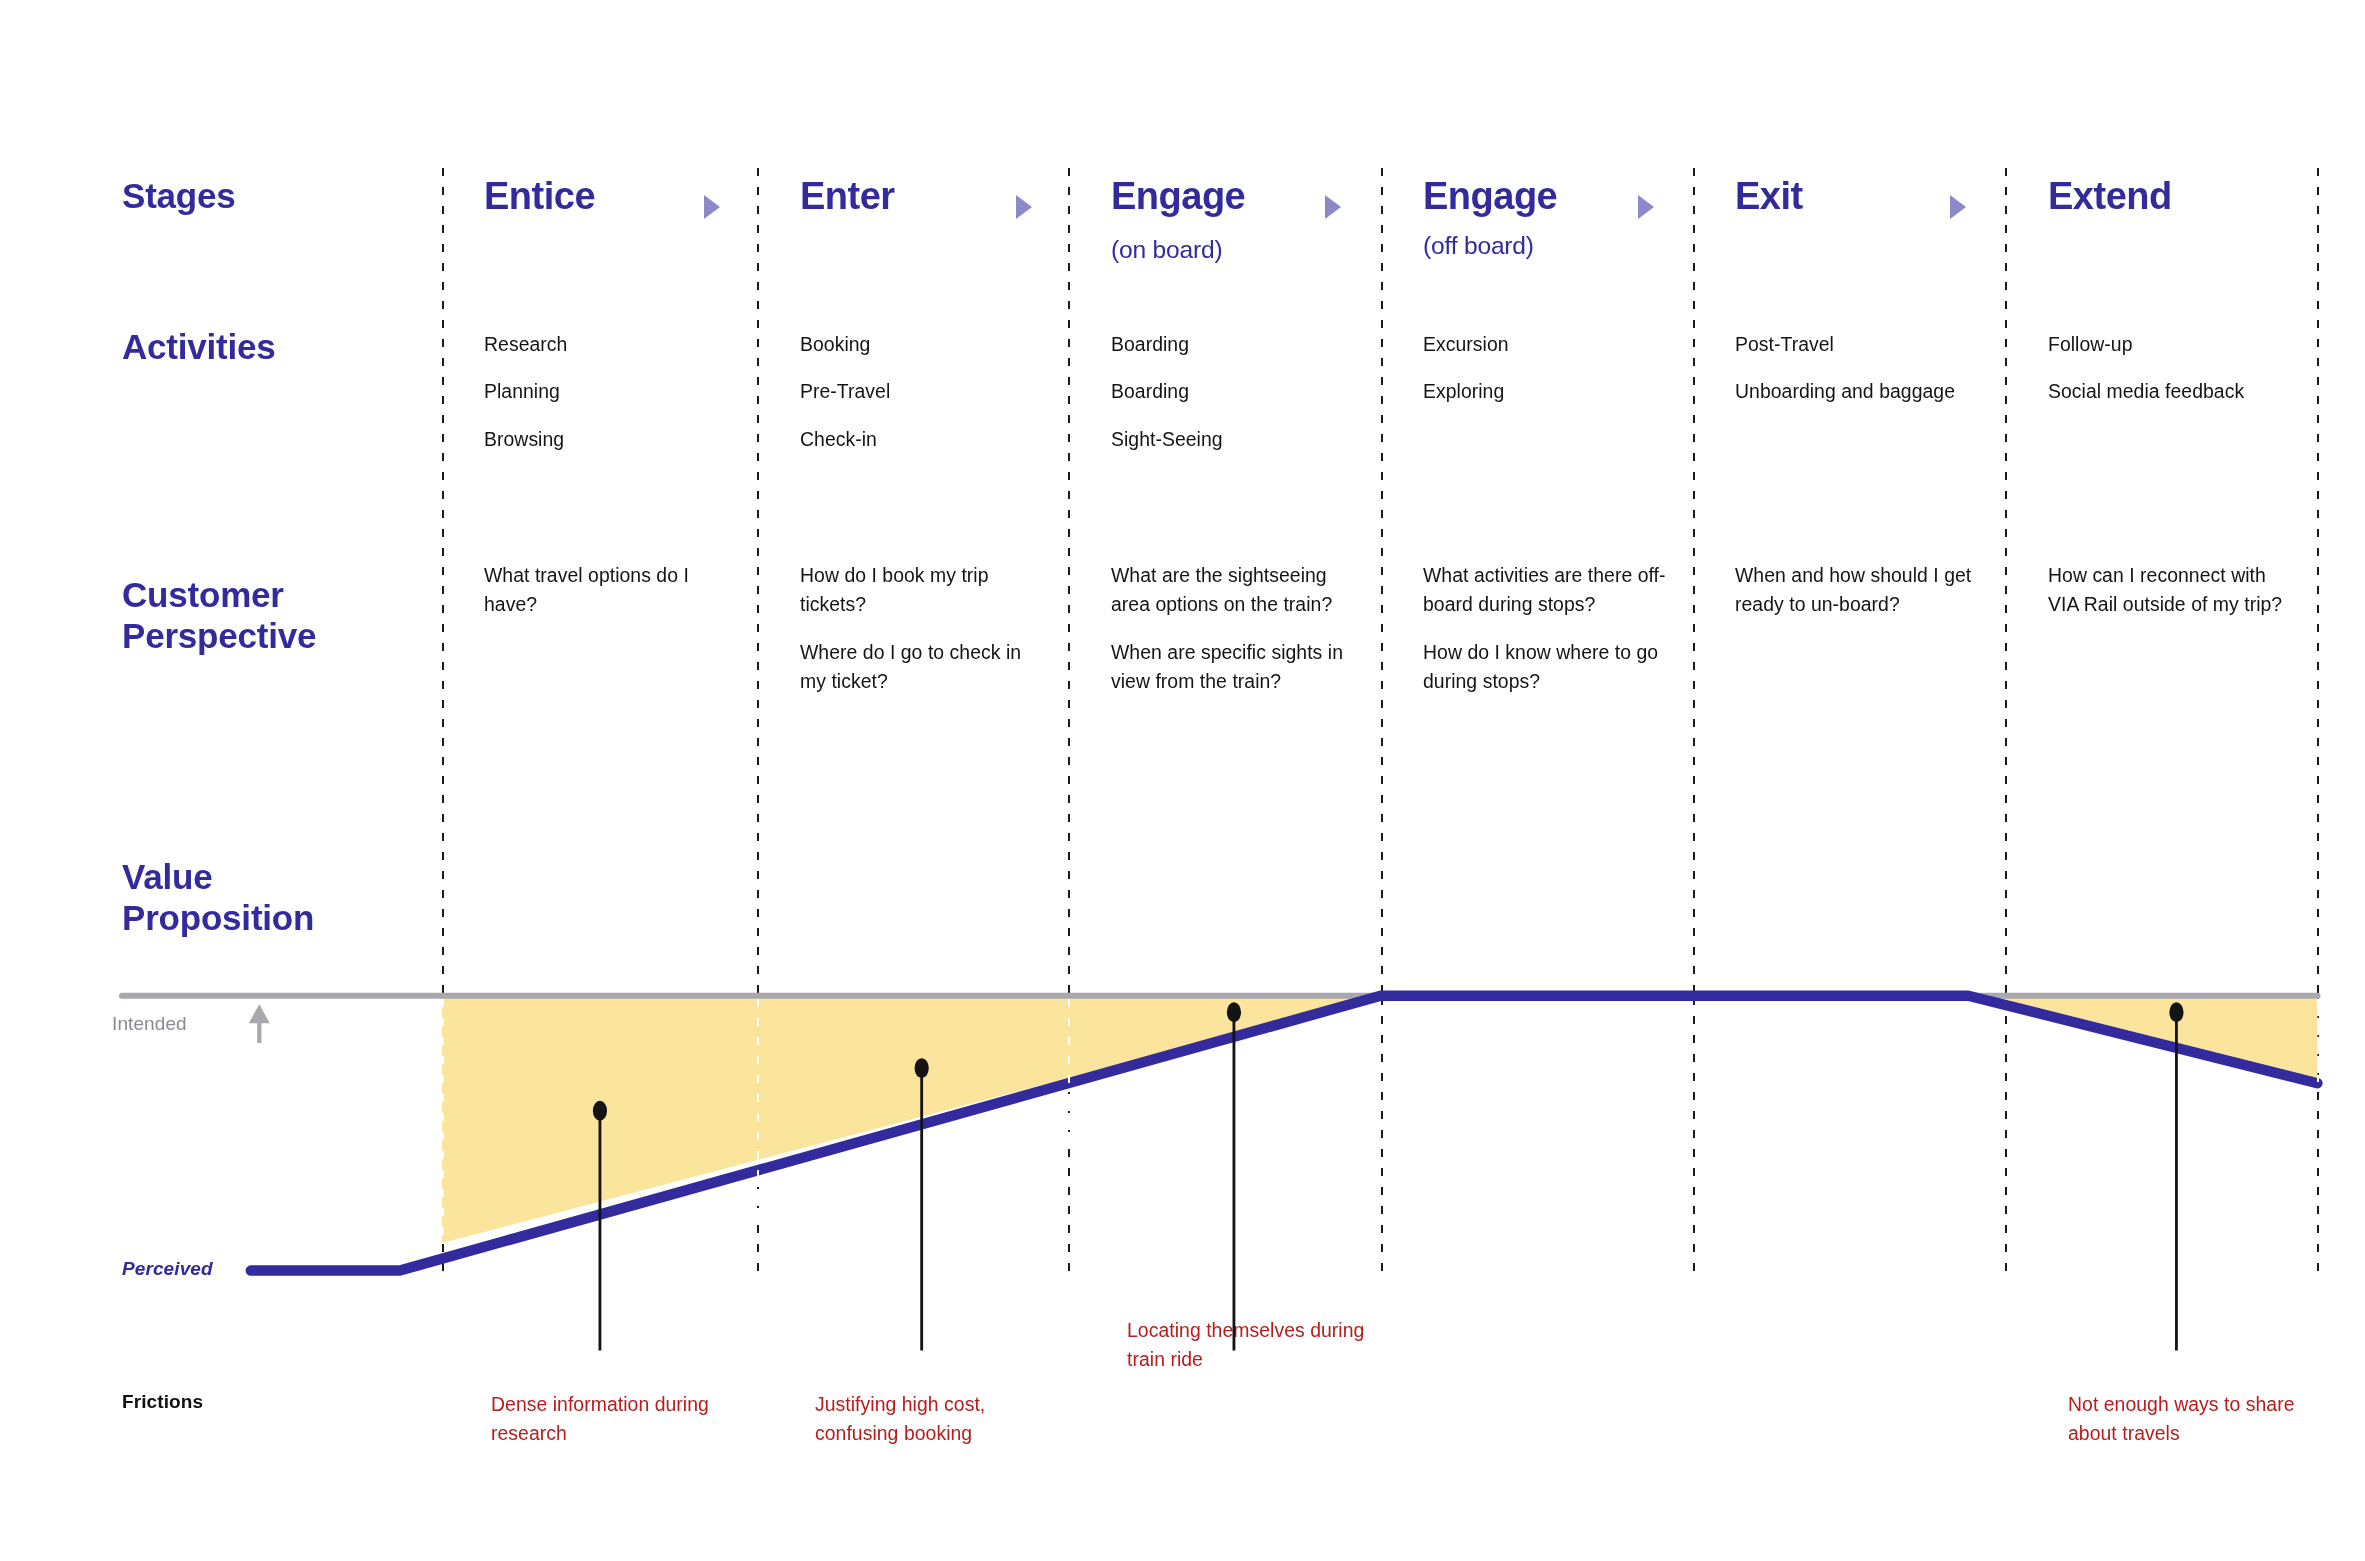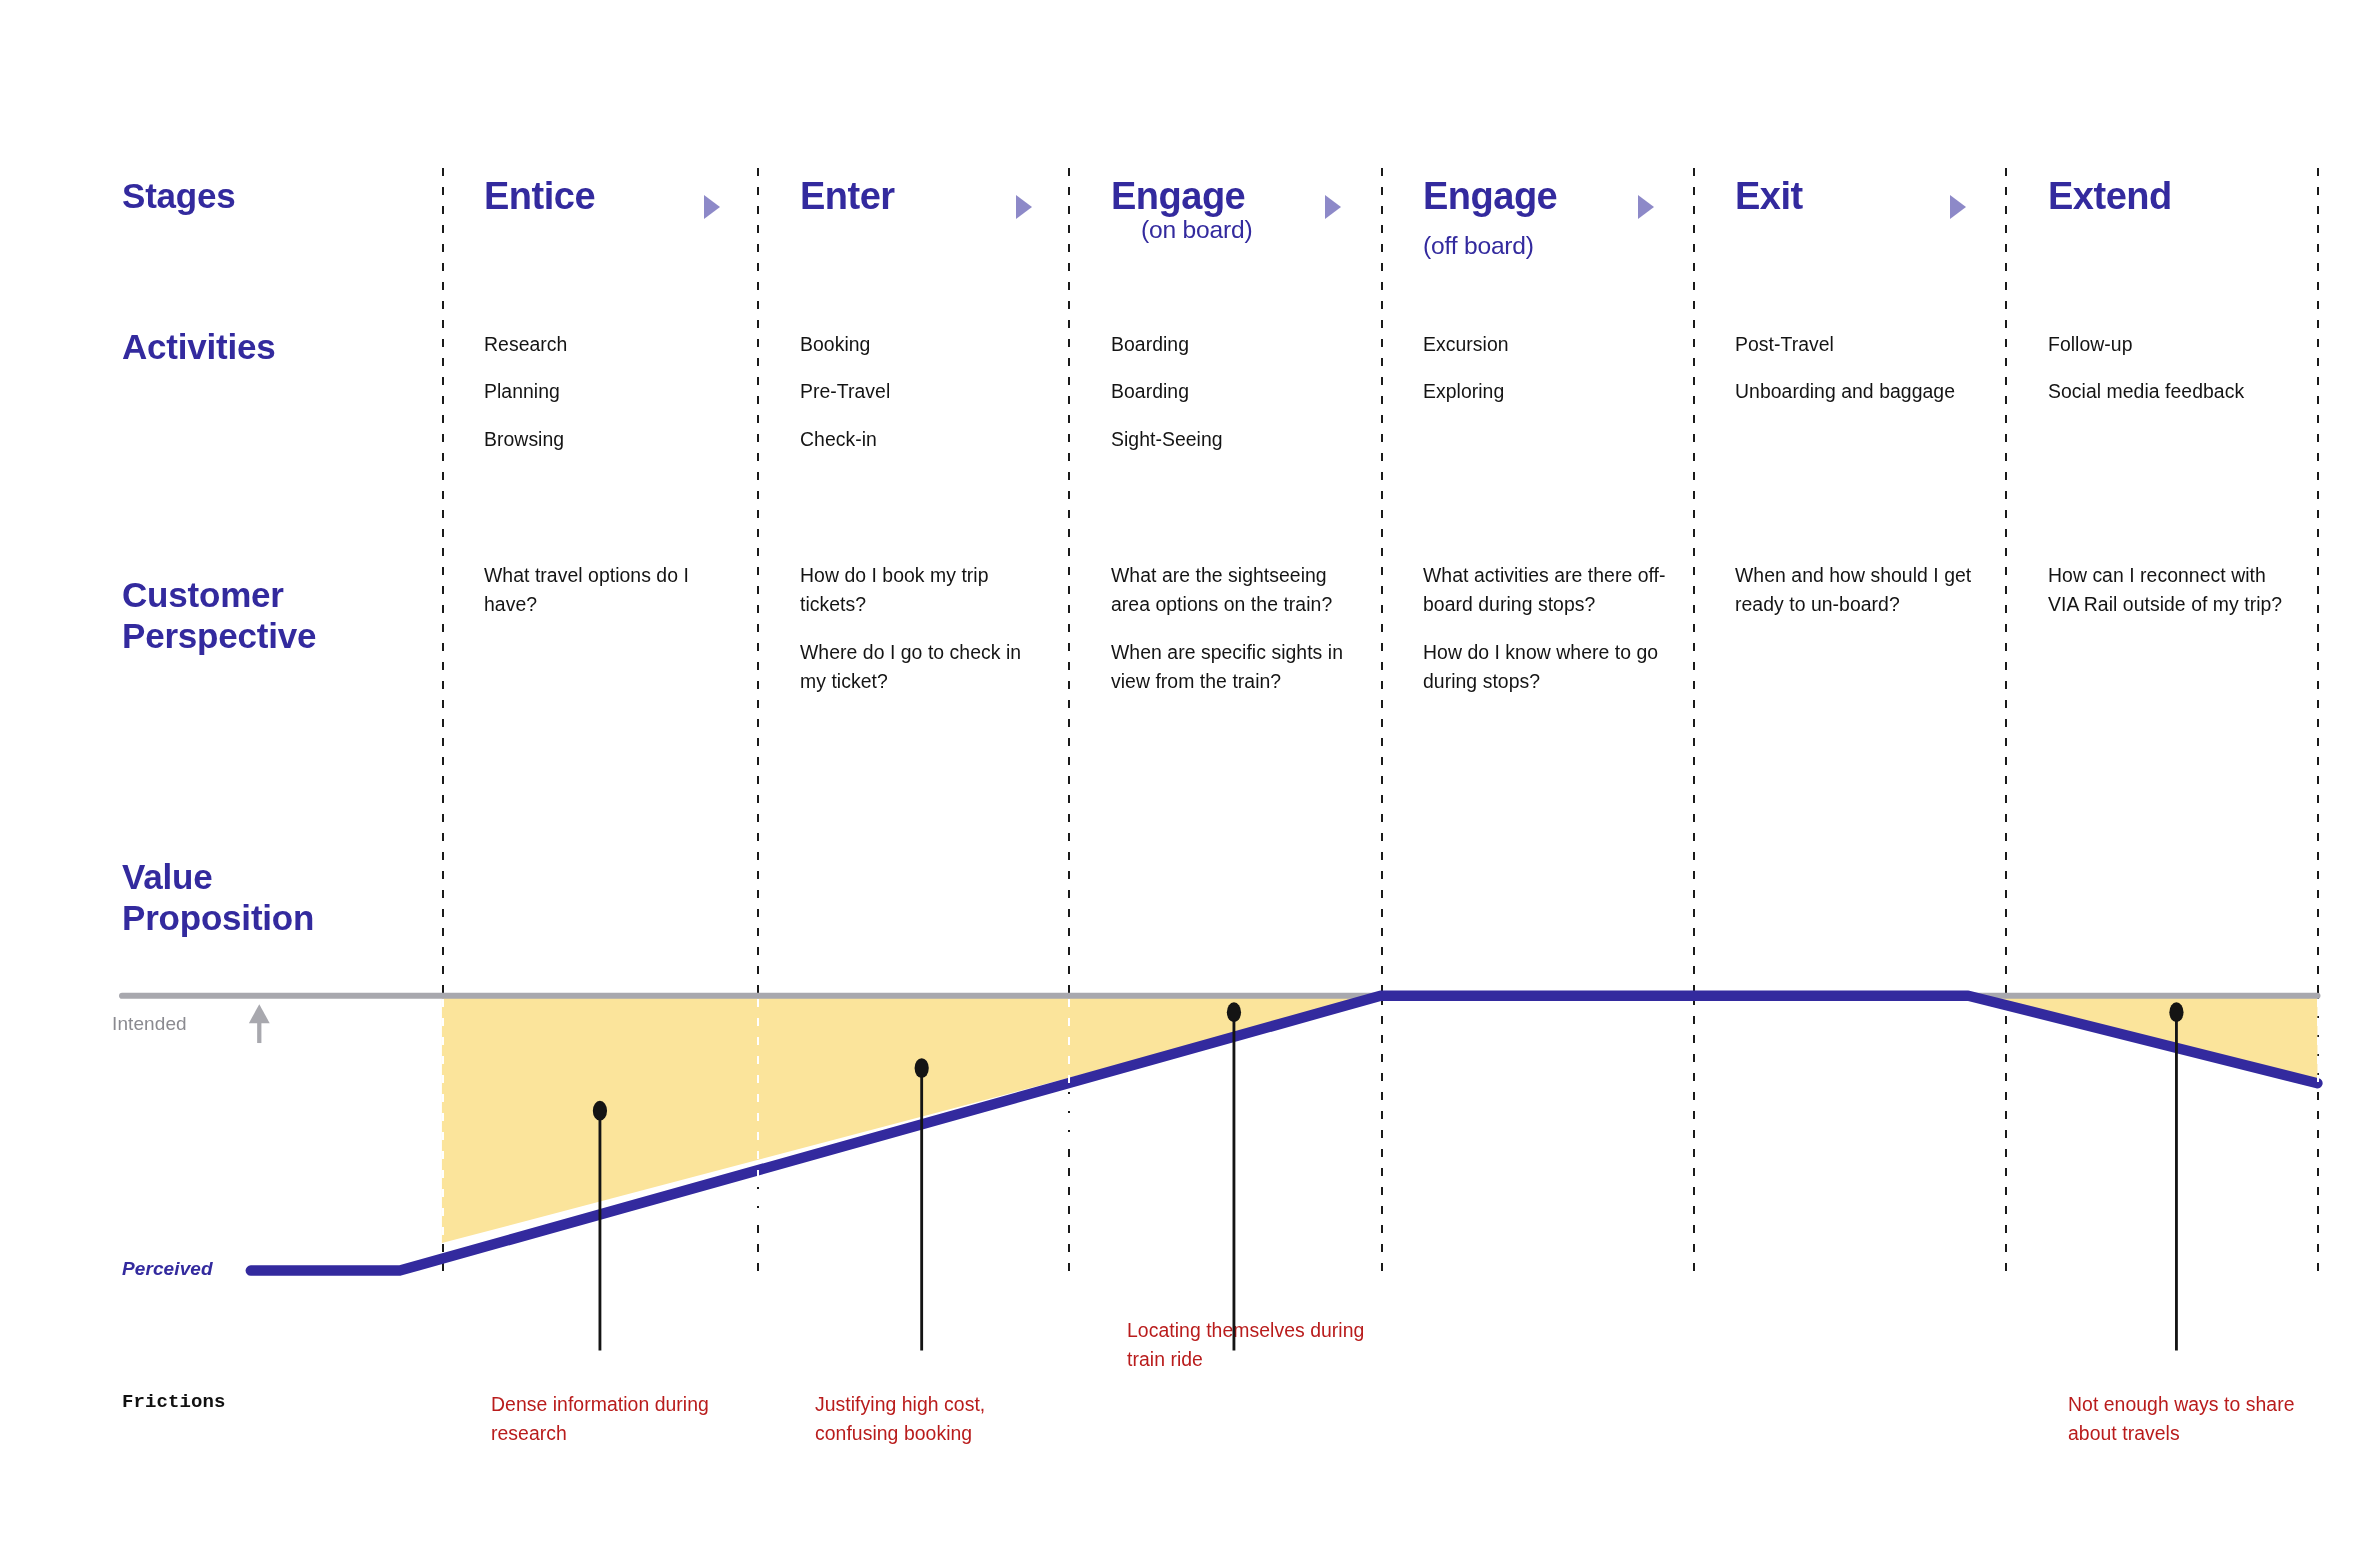--- a/index.html
+++ b/index.html
@@ -129,7 +129,7 @@
   <div class="stage-title" style="left:484px;top:175px;">Entice</div>
   <div class="stage-title" style="left:800px;top:175px;">Enter</div>
   <div class="stage-title" style="left:1111px;top:175px;">Engage</div>
-  <div class="stage-subtitle stage-sub" style="left:1111px;top:216px;margin-left:30px;">(on board)</div>
+  <div class="stage-subtitle stage-sub" style="left:1111px;top:236px;">(on board)</div>
   <div class="stage-title" style="left:1423px;top:175px;">Engage</div>
   <div class="stage-subtitle stage-sub" style="left:1423px;top:232px;">(off board)</div>
   <div class="stage-title" style="left:1735px;top:175px;">Exit</div>

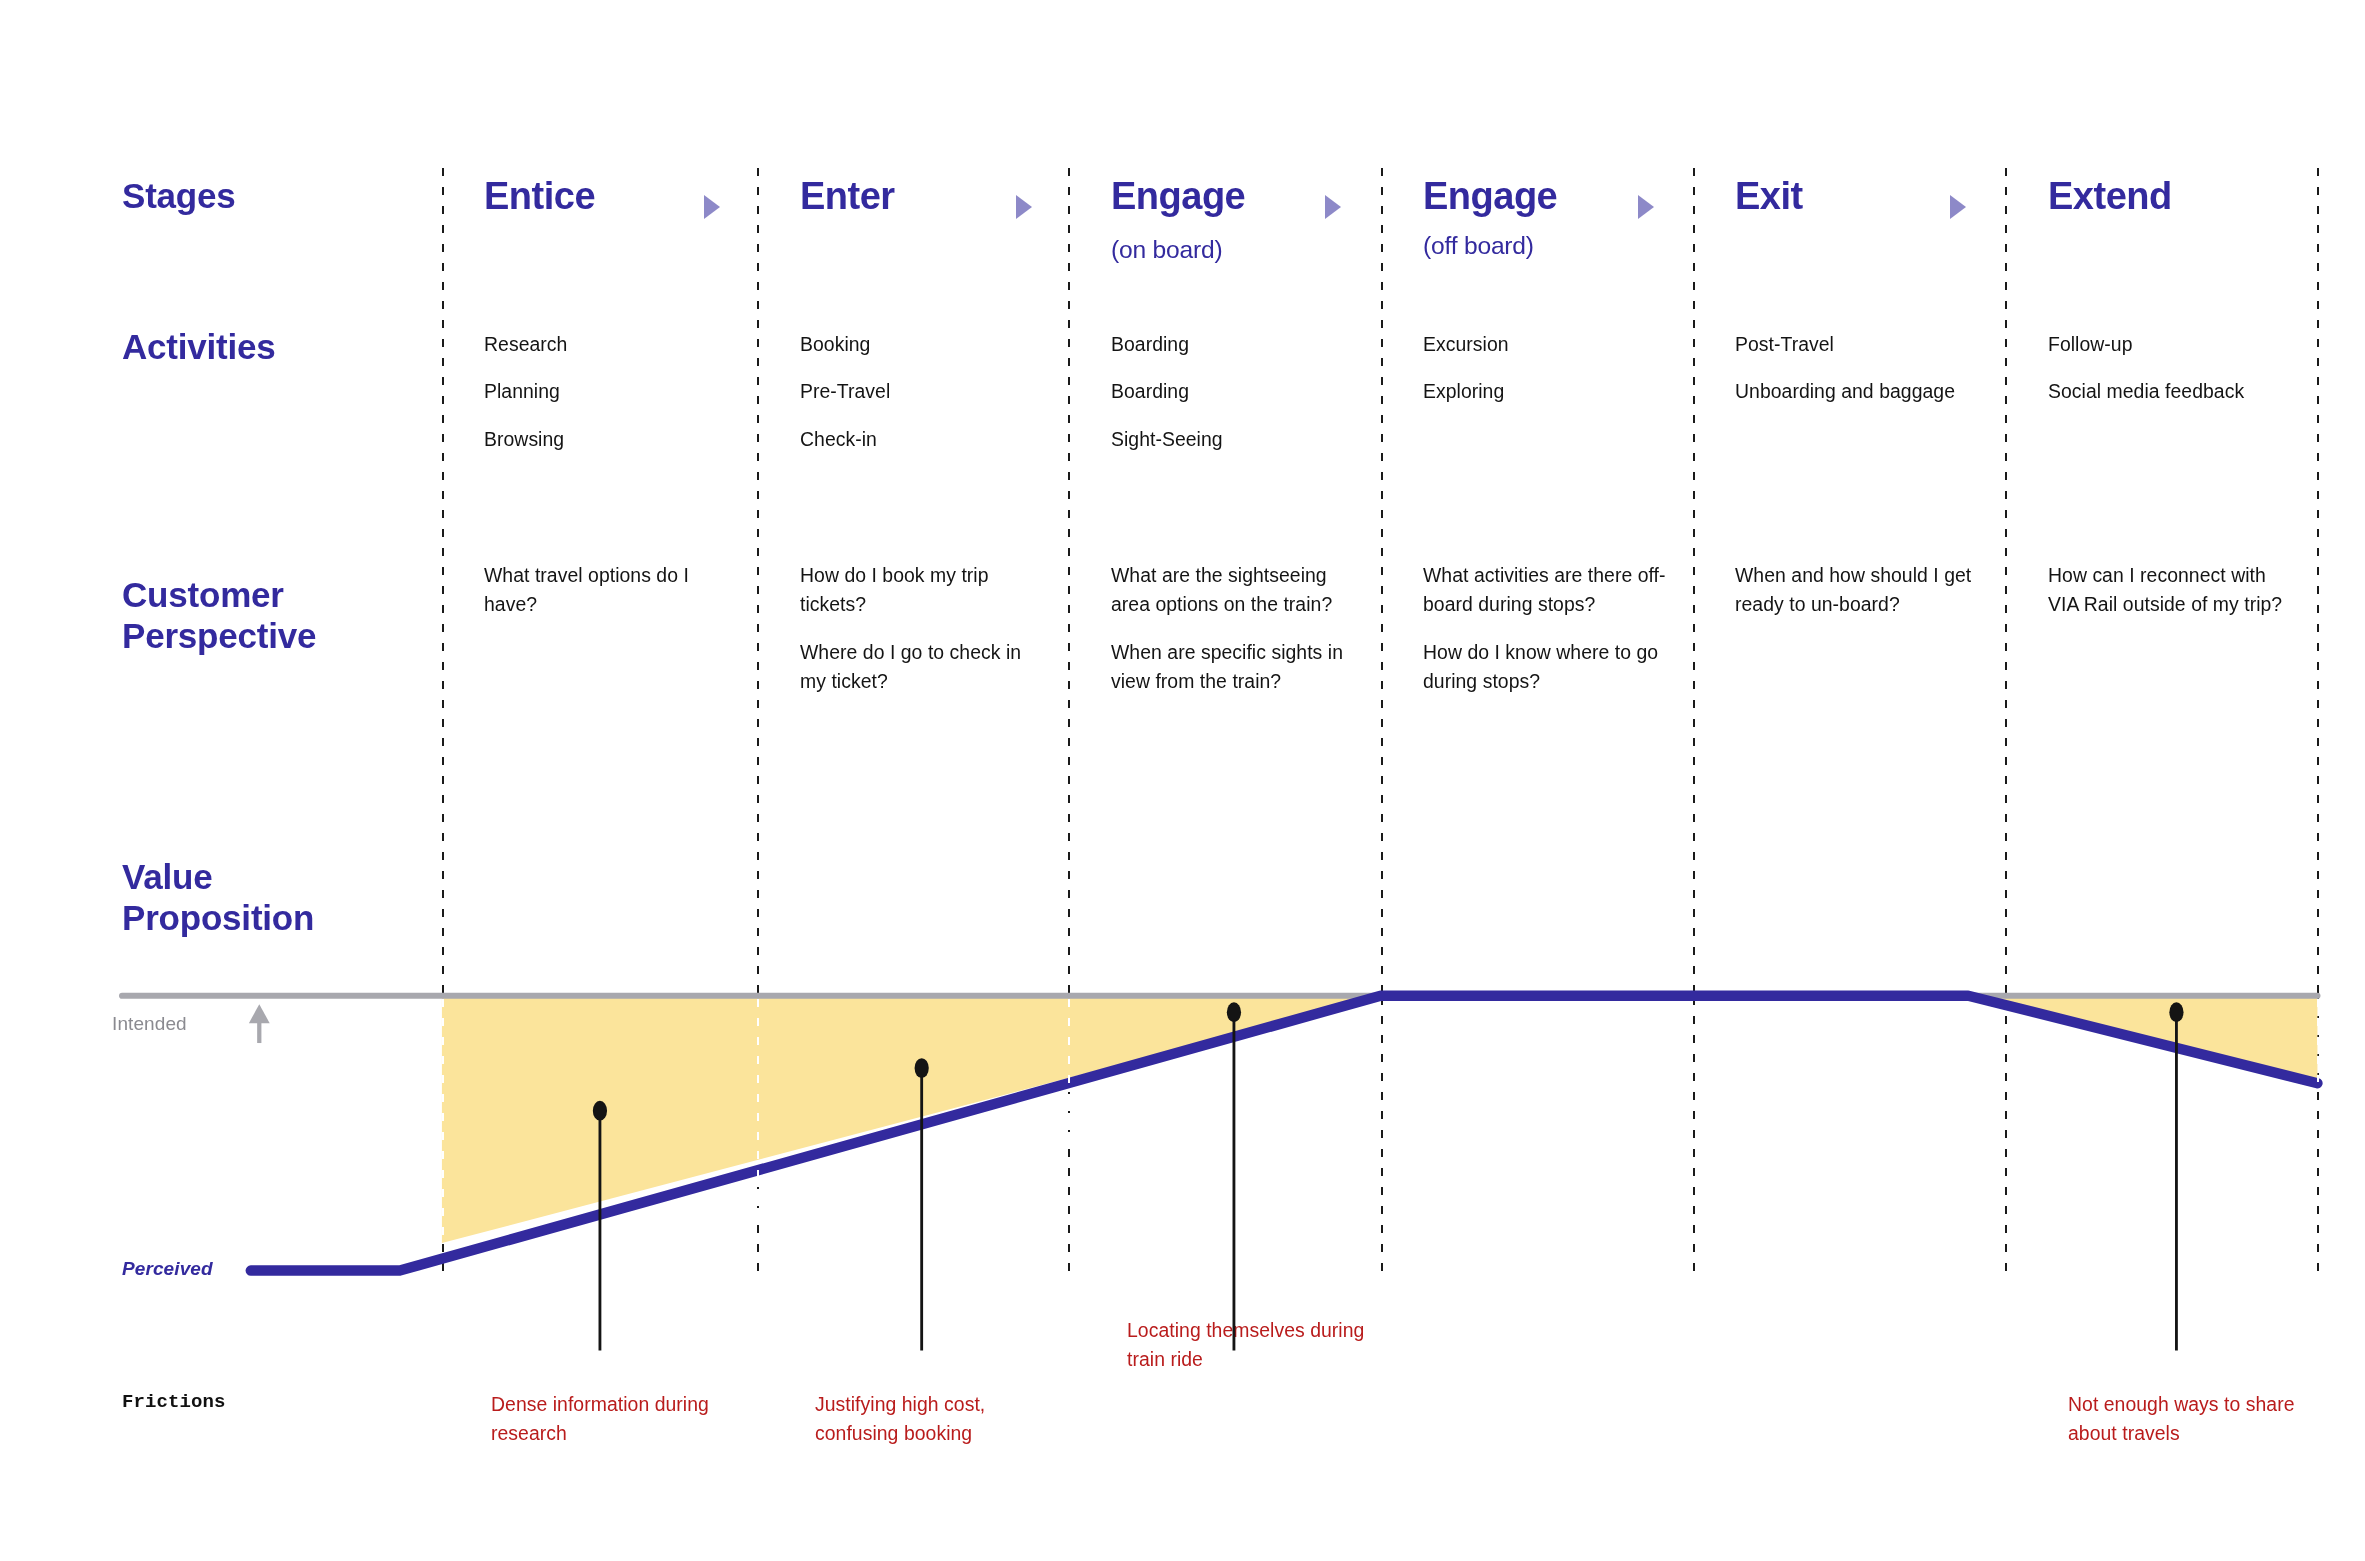--- a/index.html
+++ b/index.html
@@ -124,7 +124,7 @@
 Perspective</div>
   <div class="rowlabel" style="left:122px;top:856px;">Value
 Proposition</div>
-  <div class="rowlabel small" style="left:122px;top:1391px;font-family:Liberation Mono, monospace;">Frictions</div>
+  <div class="rowlabel small" style="left:122px;top:1391px;">Frictions</div>
 
   <div class="stage-title" style="left:484px;top:175px;">Entice</div>
   <div class="stage-title" style="left:800px;top:175px;">Enter</div>

